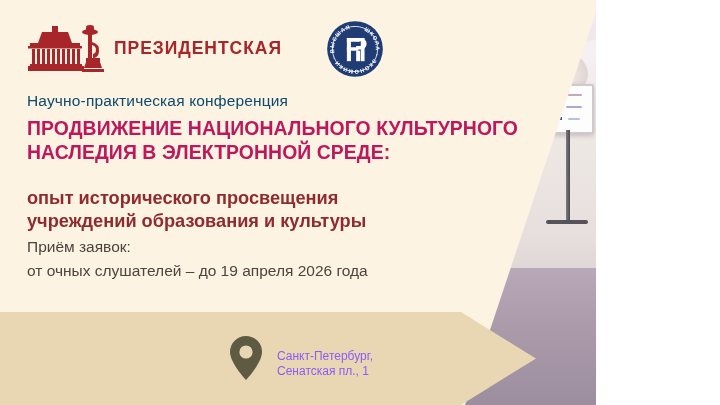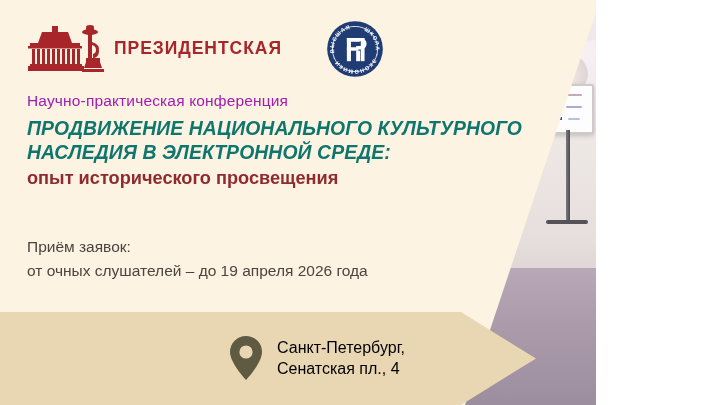--- a/index.html
+++ b/index.html
@@ -311,7 +311,7 @@
     position: absolute;
     left: 27px; top: 92px;
     font-size: 15.5px;
-    color: #a21caf;
+    color: #0c4a6e;
     letter-spacing: .01em;
   }
   .headline {

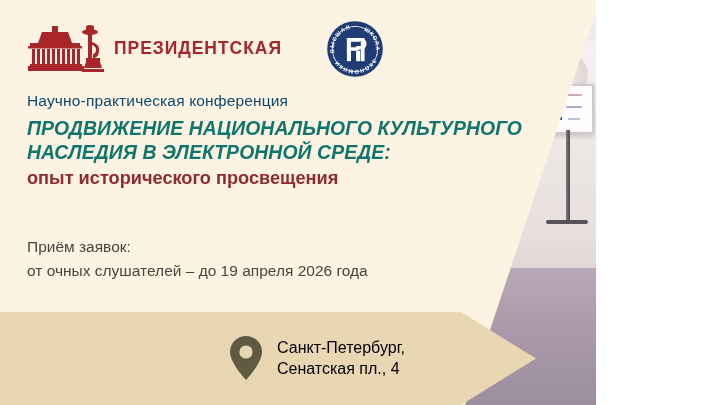--- a/index.html
+++ b/index.html
@@ -317,13 +317,12 @@
   .headline {
     position: absolute;
     left: 27px; top: 117px;
-    color: #0f766e;
+    color: #be185d;
     font-weight: bold;
     font-size: 19.4px;
     line-height: 1.22;
     letter-spacing: .004em;
     text-transform: uppercase;
-    font-style: italic;
   }
   .subhead {
     position: absolute;

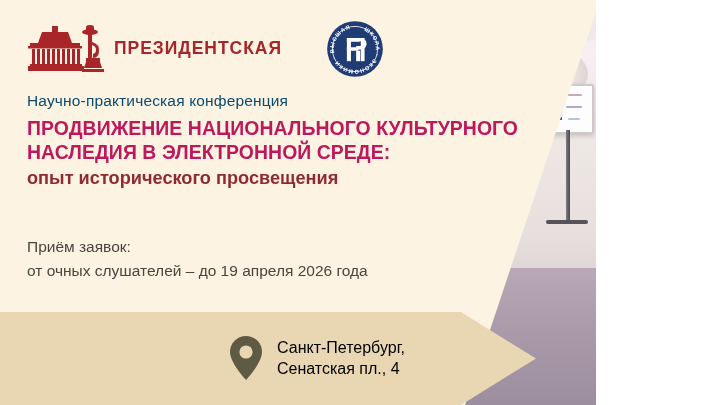--- a/index.html
+++ b/index.html
@@ -326,7 +326,7 @@
   }
   .subhead {
     position: absolute;
-    left: 27px; top: 167px;
+    left: 27px; top: 187px;
     color: #8f2b2e;
     font-weight: bold;
     font-size: 18.2px;

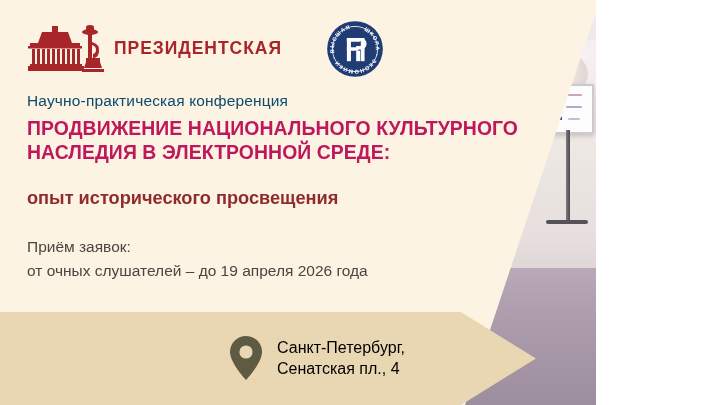--- a/index.html
+++ b/index.html
@@ -497,6 +497,7 @@
 
   <div class="subhead">
     <div>опыт исторического просвещения</div>
+    <div>учреждений образования и культуры</div>
   </div>
 
   <div class="apply">

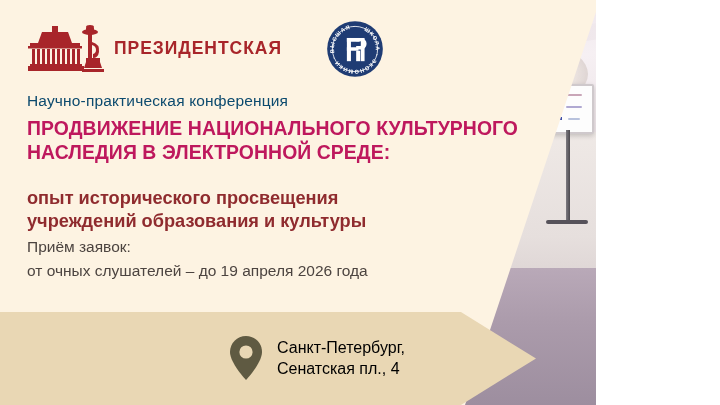--- a/index.html
+++ b/index.html
@@ -353,8 +353,8 @@
   .place {
     position: absolute;
     left: 277px; bottom: 26px;
-    color: #000000;
-    font-size: 16px;
+    color: #8b5cf6;
+    font-size: 12px;
     line-height: 1.27;
   }
   .place span { display: block; }

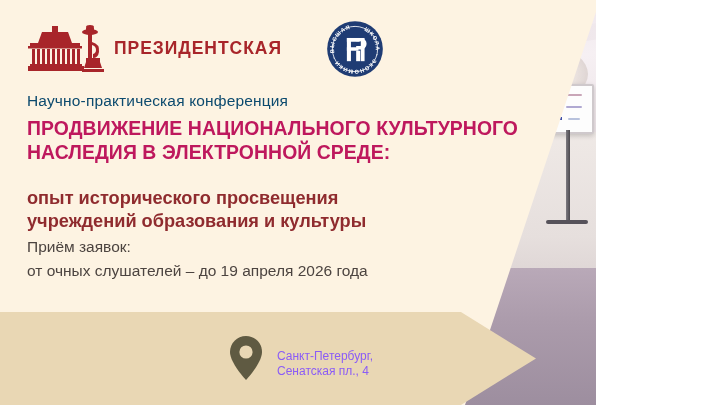--- a/index.html
+++ b/index.html
@@ -513,7 +513,7 @@
 
   <div class="place">
     <span>Санкт-Петербург,</span>
-    <span>Сенатская пл., 4</span>
+    <span>Сенатская пл., 1</span>
   </div>
 
 </div>

